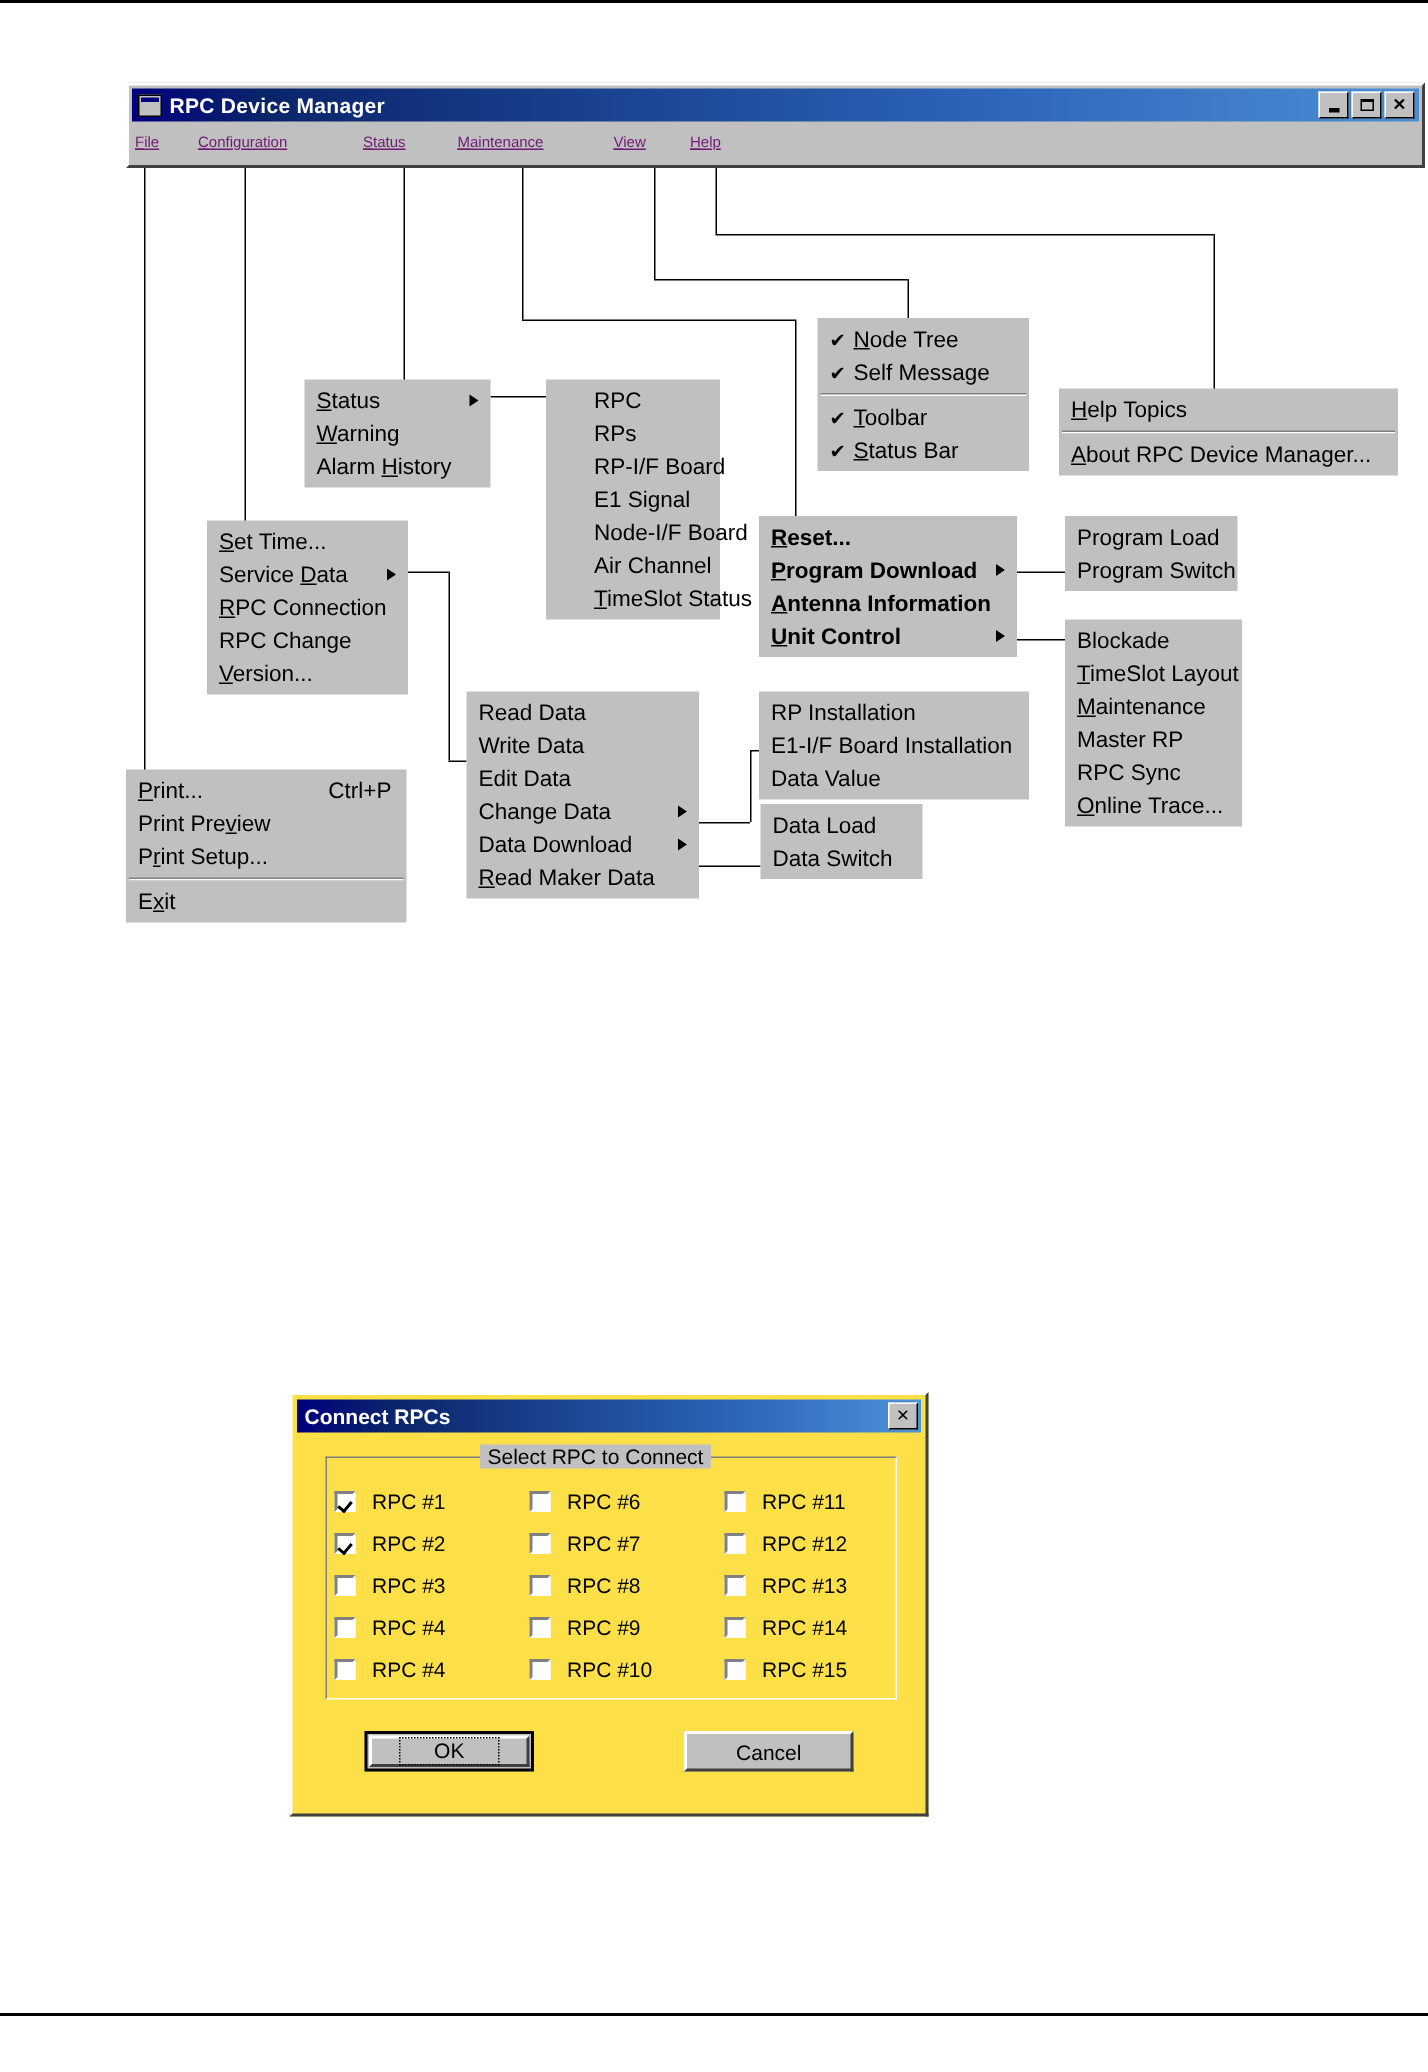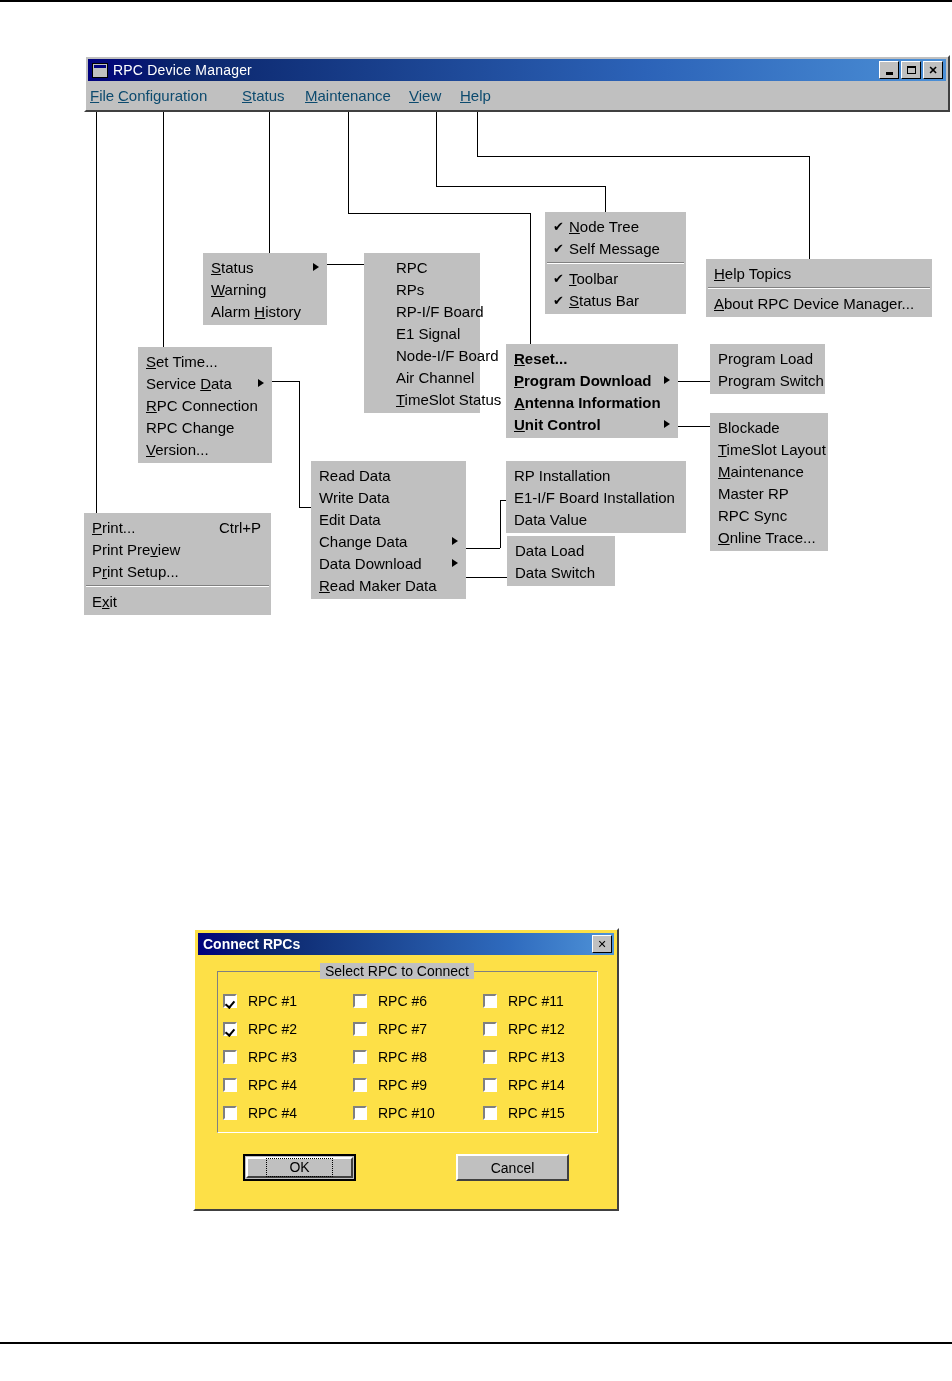--- a/index.html
+++ b/index.html
@@ -31,7 +31,7 @@
   }
   #window-icon::before{content:"";position:absolute;left:1px;top:1px;right:1px;height:3px;background:#000080;}
   #title-text{
-    color:#fff;font-size:14px;font-weight:normal;letter-spacing:.2px;
+    color:#fff;font-size:14px;font-weight:bold;letter-spacing:.2px;
     white-space:nowrap;
   }
   #win-buttons{margin-left:auto;display:flex;gap:2px;padding-right:3px;}

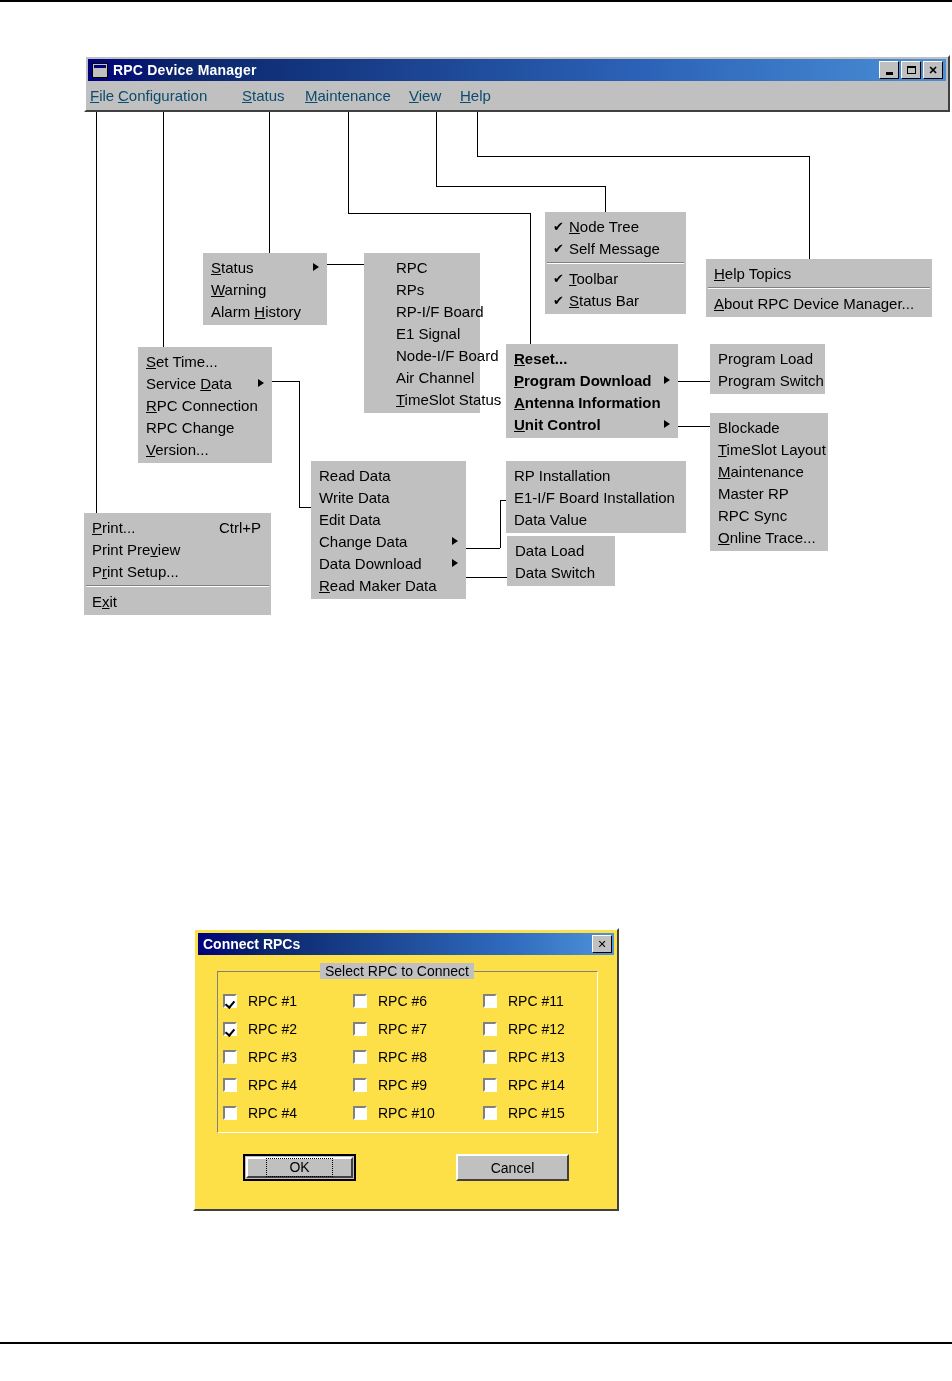--- a/index.html
+++ b/index.html
@@ -51,7 +51,7 @@
     display:flex;align-items:center;
   }
   .menubar-item{
-    font-size:15px;padding:0 0;margin-right:0;white-space:nowrap;color:#0c4a6e;
+    font-size:10px;padding:0 0;margin-right:0;white-space:nowrap;color:#701a75;text-decoration:underline;
   }
   .menubar-item .acc{text-decoration:underline;}
 

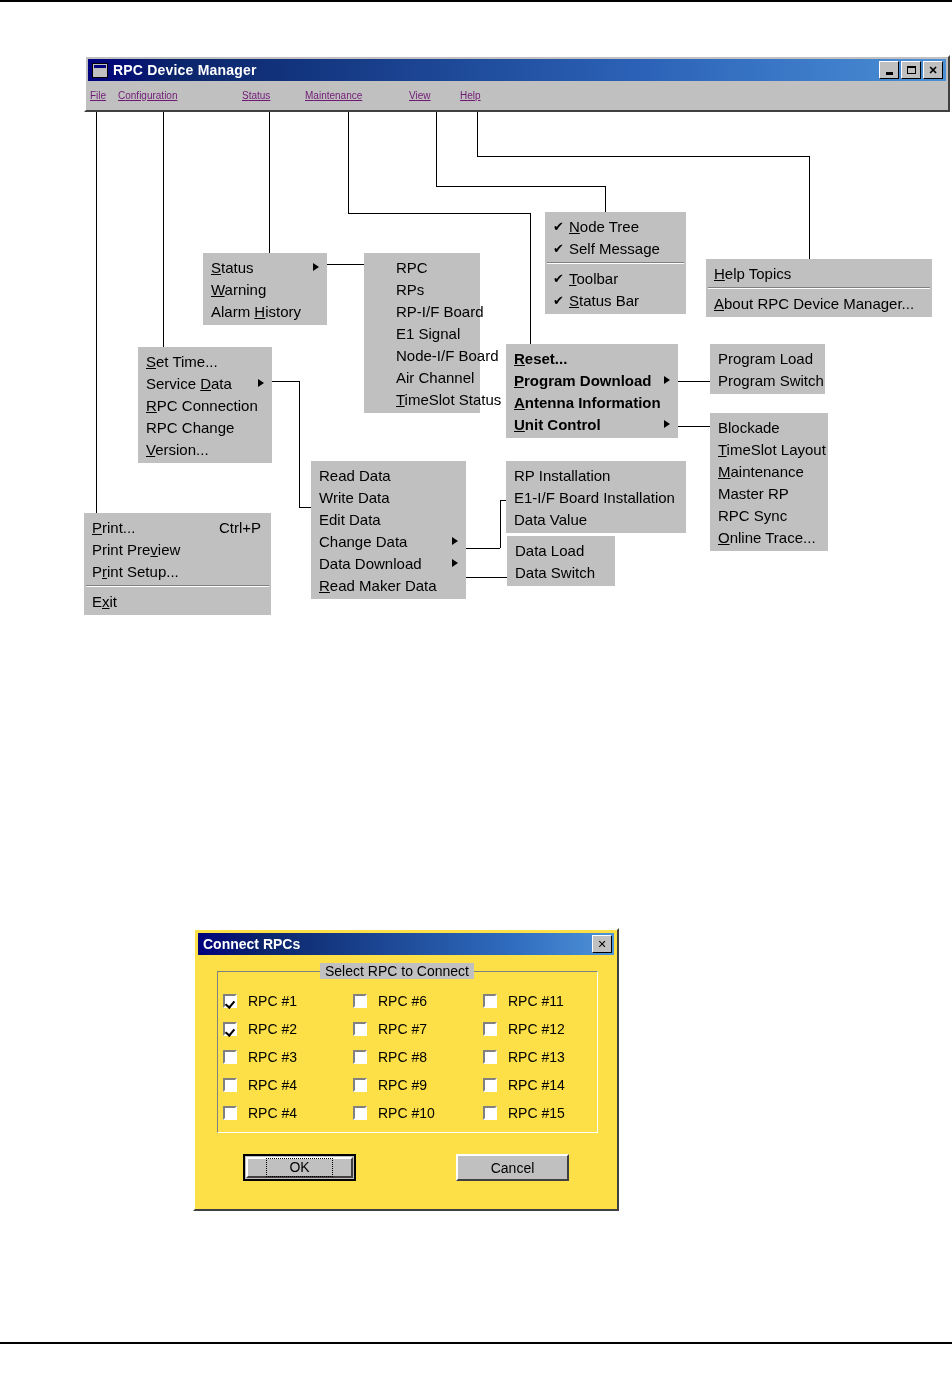--- a/index.html
+++ b/index.html
@@ -174,7 +174,7 @@
   </div>
   <div id="menu-bar">
       <div class="menubar-item" style="position: absolute; left: 2px;"><span class="acc">F</span>ile</div>
-      <div class="menubar-item" style="position: absolute; left: 30px;"><span class="acc">C</span>onfiguration</div>
+      <div class="menubar-item" style="position: absolute; left: 44px;"><span class="acc">C</span>onfiguration</div>
       <div class="menubar-item" style="position: absolute; left: 154px;"><span class="acc">S</span>tatus</div>
       <div class="menubar-item" style="position: absolute; left: 217px;"><span class="acc">M</span>aintenance</div>
       <div class="menubar-item" style="position: absolute; left: 321px;"><span class="acc">V</span>iew</div>

